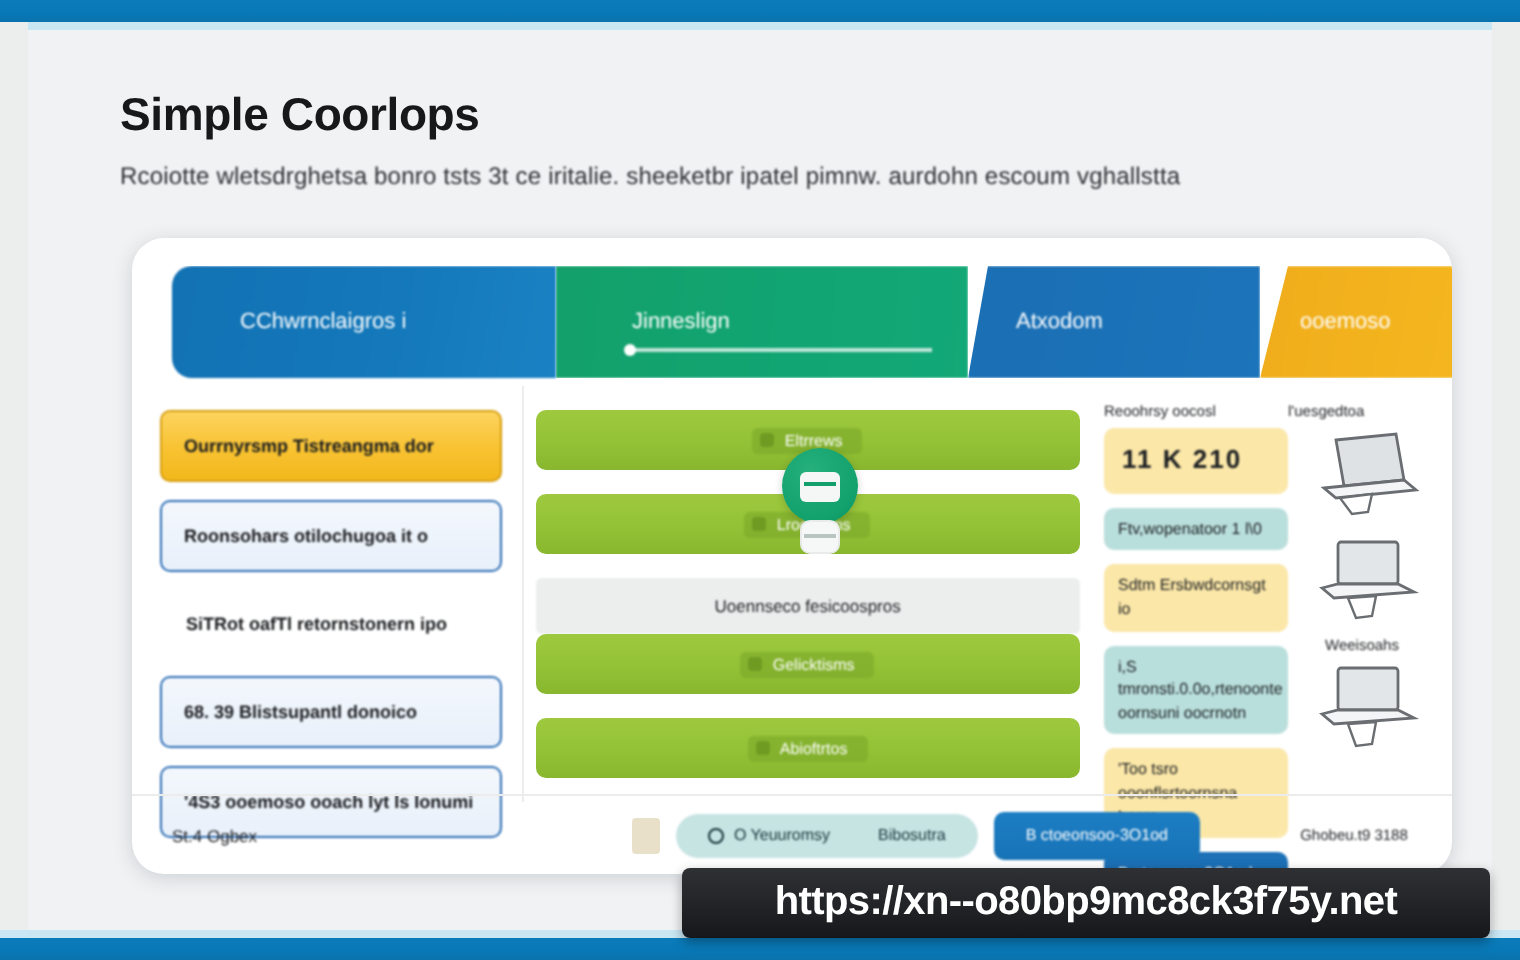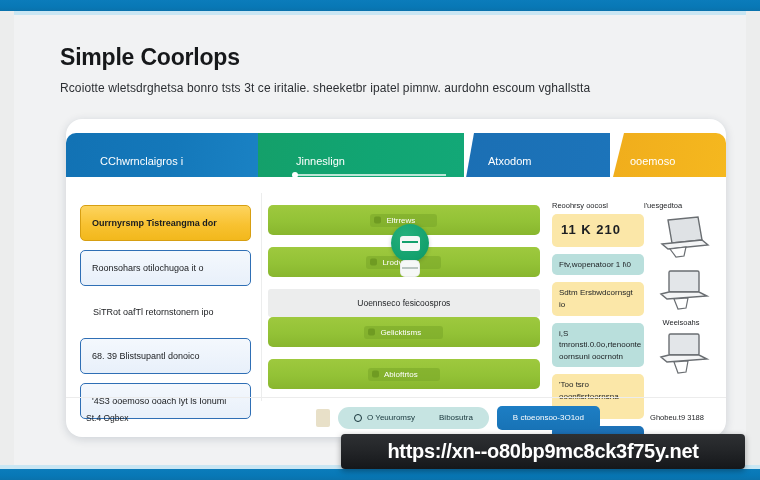--- a/index.html
+++ b/index.html
@@ -105,9 +105,10 @@
     left: 0;
     top: 14px;
     width: 660px;
-    height: 44px;
+    height: 71px;
     display: flex;
     overflow: hidden;
+    padding-left: 20px;
   }
   .seg {
     height: 56px;

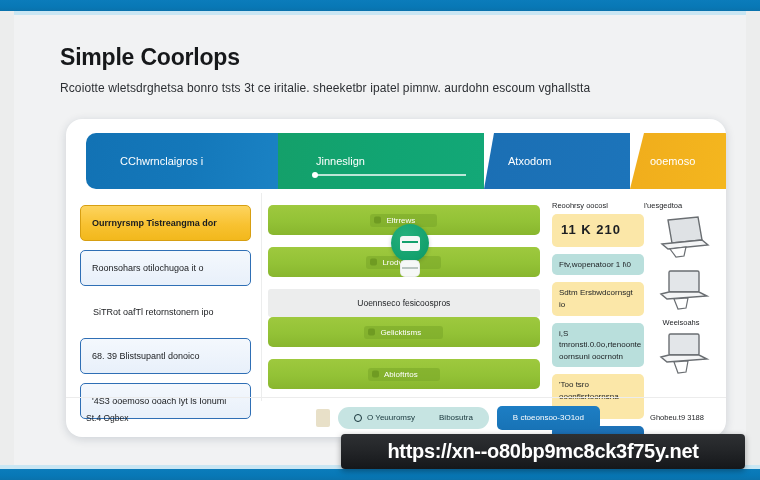--- a/index.html
+++ b/index.html
@@ -276,7 +276,7 @@
   .mbar .chip {
     background: rgba(120,165,40,0.55);
     border-radius: 3px;
-    padding: 2px 22px 2px 16px;
+    padding: 2px 10px 2px 16px;
     font-size: 8px;
     color: #ffffff;
     filter: blur(0.5px);

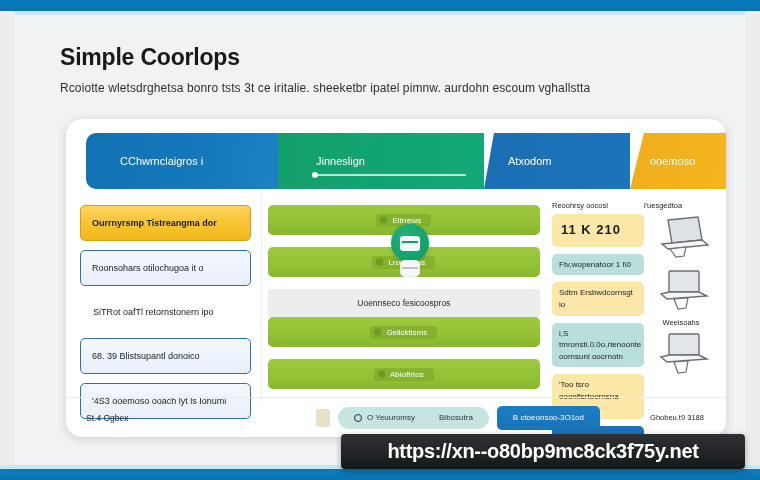--- a/index.html
+++ b/index.html
@@ -246,6 +246,7 @@
     filter: blur(0.5px);
     overflow: hidden;
     white-space: nowrap;
+    font-weight: bold;
   }
   .lcard.amber {
     background: linear-gradient(180deg, #fdd45f 0%, #f8c231 55%, #f2b81c 100%);

